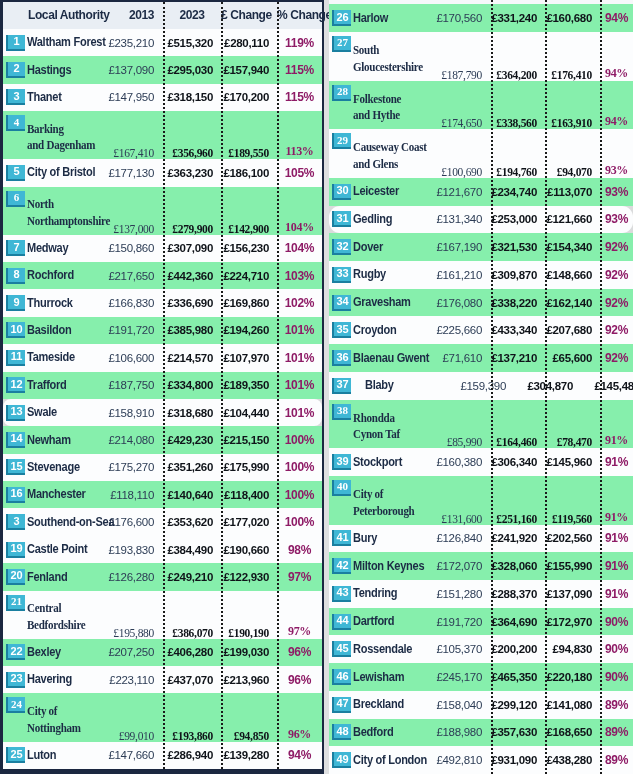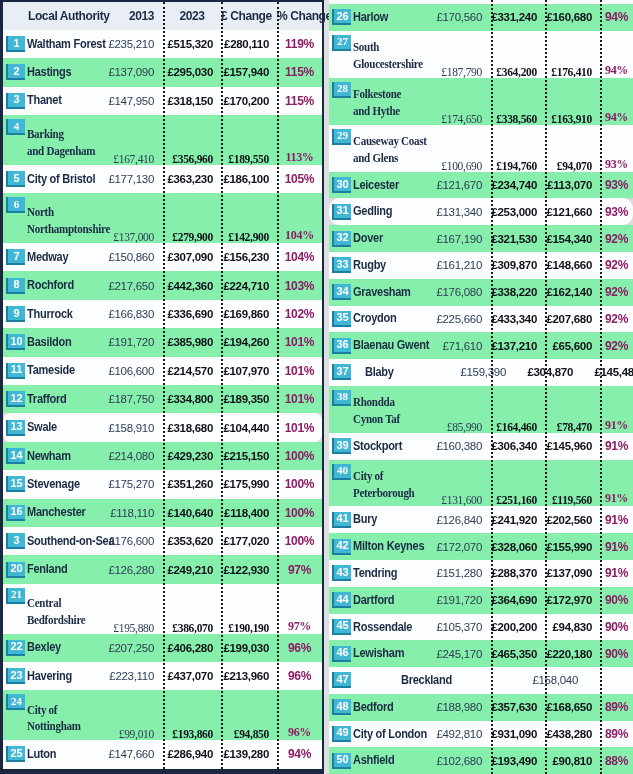--- a/index.html
+++ b/index.html
@@ -231,6 +231,14 @@
         <div class="cell chg">£177,020</div>
         <div class="pct">100%</div>
       </div>
+      <div class="row w" style="flex: 26.5 1 0px;">
+        <div class="badge">19</div>
+        <div class="name">Castle Point</div>
+        <div class="cell y13">£193,830</div>
+        <div class="cell y23">£384,490</div>
+        <div class="cell chg">£190,660</div>
+        <div class="pct">98%</div>
+      </div>
       <div class="row b" style="flex: 26.5 1 0px;">
         <div class="badge">20</div>
         <div class="name">Fenland</div>

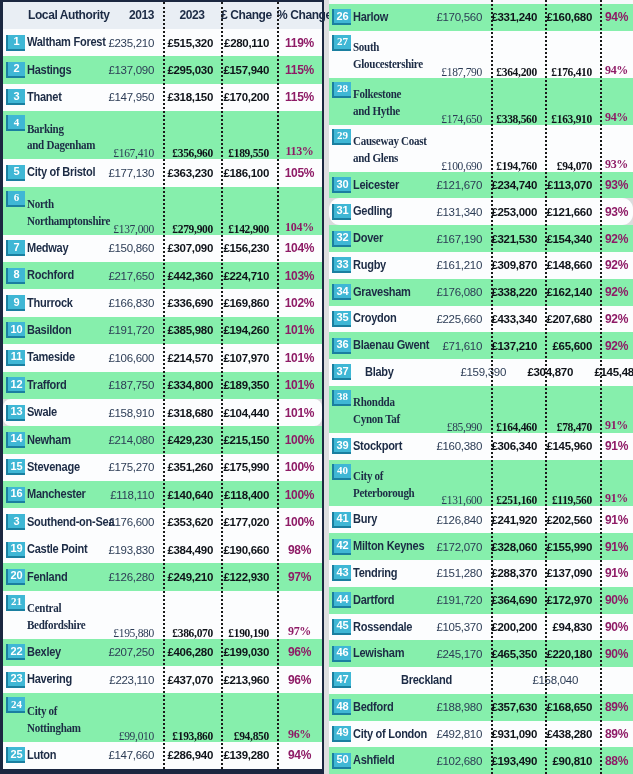--- a/index.html
+++ b/index.html
@@ -473,7 +473,7 @@
         <div class="cell chg">£220,180</div>
         <div class="pct">90%</div>
       </div>
-      <div class="row w" style="flex: 26.5 1 0px; gap: 48px;">
+      <div class="row w" style="flex: 26.5 1 0px;">
         <div class="badge">47</div>
         <div class="name">Breckland</div>
         <div class="cell y13">£158,040</div>

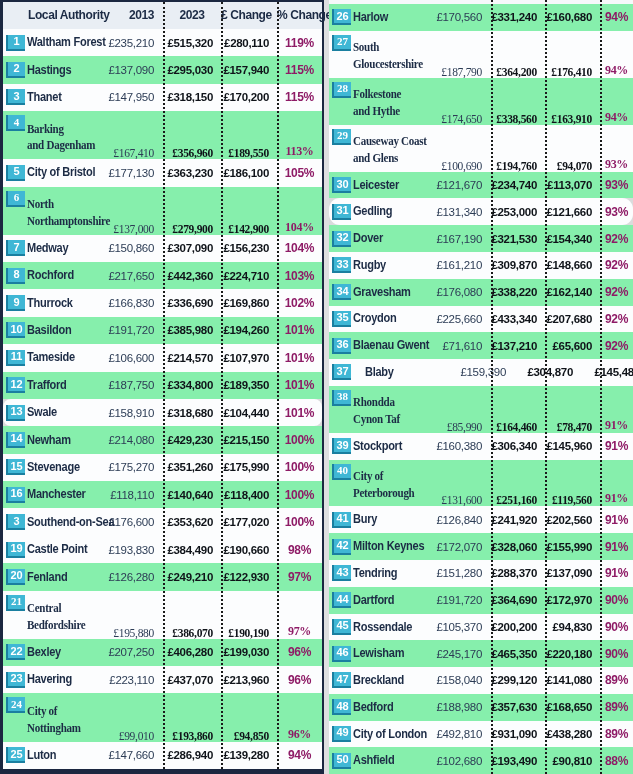--- a/index.html
+++ b/index.html
@@ -497,14 +497,6 @@
         <div class="cell chg">£438,280</div>
         <div class="pct">89%</div>
       </div>
-      <div class="row b" style="flex: 26.5 1 0px;">
-        <div class="badge">50</div>
-        <div class="name">Ashfield</div>
-        <div class="cell y13">£102,680</div>
-        <div class="cell y23">£193,490</div>
-        <div class="cell chg">£90,810</div>
-        <div class="pct">88%</div>
-      </div>
       <div class="dots d1"></div>
     <div class="dots d2"></div>
     <div class="dots d3"></div>

